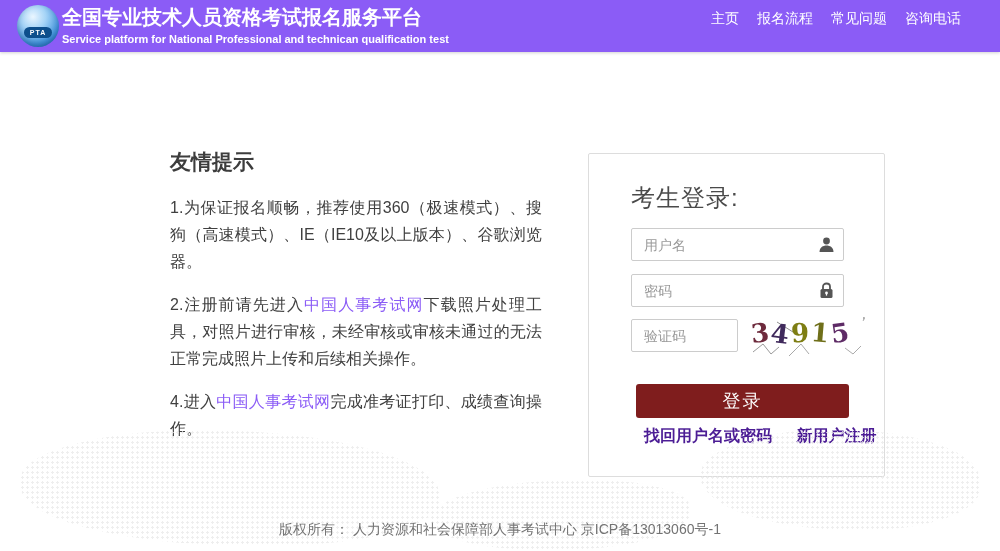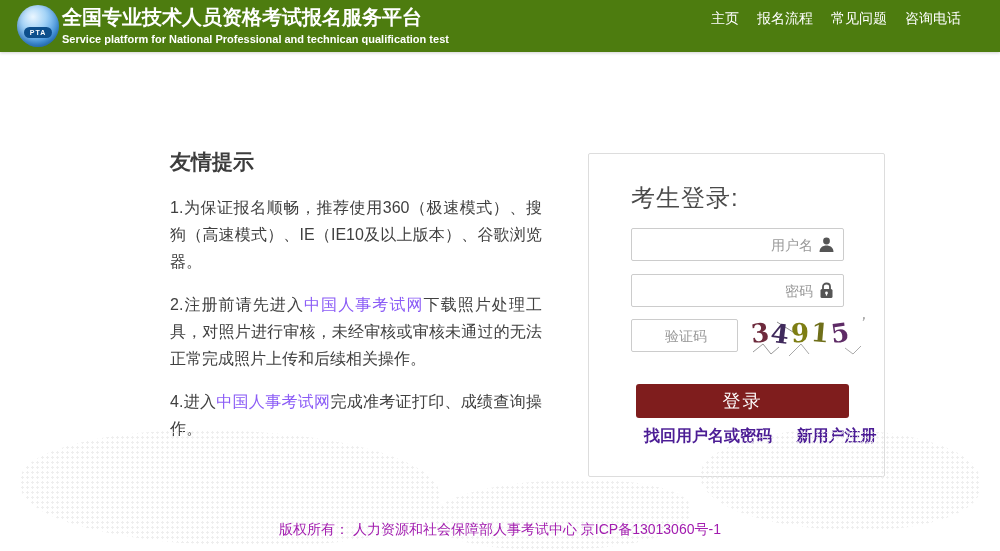--- a/index.html
+++ b/index.html
@@ -11,7 +11,7 @@
   
   .header{
     position:absolute;top:0;left:0;width:1000px;height:52px;
-    background:#4d7c0f;
+    background:#8b5cf6;
     box-shadow:0 1px 3px rgba(0,0,0,.18);
   }
   .logo{

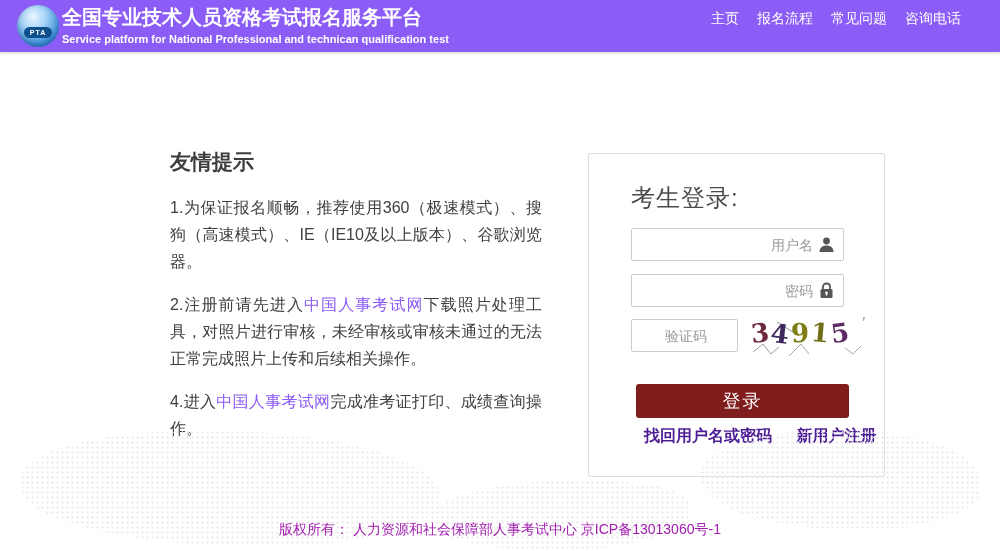--- a/index.html
+++ b/index.html
@@ -53,7 +53,6 @@
     position:absolute;left:0;top:0;width:100%;height:100%;border:none;outline:none;
     padding:0 30px 0 12px;box-sizing:border-box;font-size:14px;color:#333;background:transparent;
     font-family:inherit;
-    text-align:right;
   }
   .field input::placeholder{color:#999;opacity:1;}
   .field .f-icon{position:absolute;right:8px;top:7px;width:17px;height:17px;}

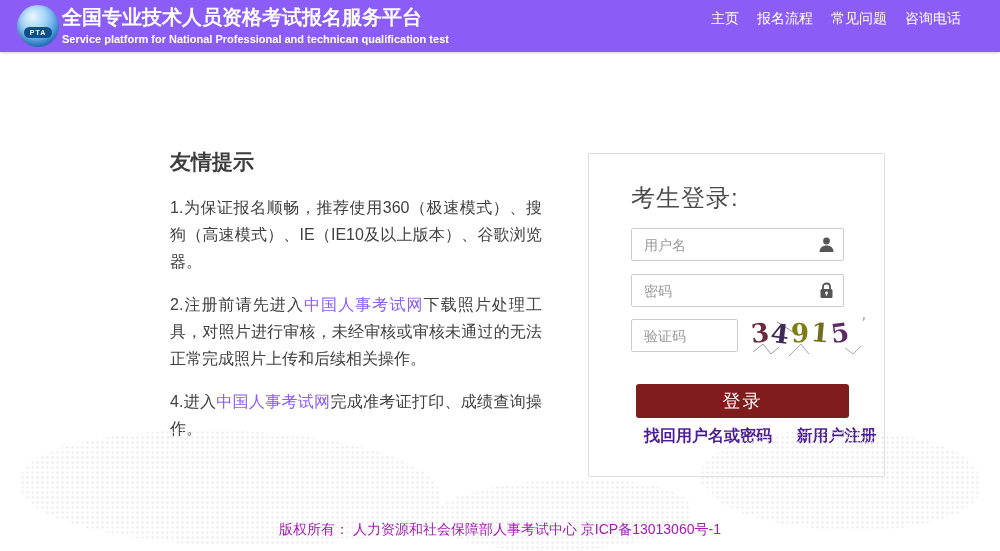--- a/index.html
+++ b/index.html
@@ -97,7 +97,7 @@
   
   .footer{
     position:absolute;left:0;top:521px;width:1000px;text-align:center;
-    font-size:14px;color:#a21caf;
+    font-size:14px;color:#737373;
   }
 </style>
 </head>

